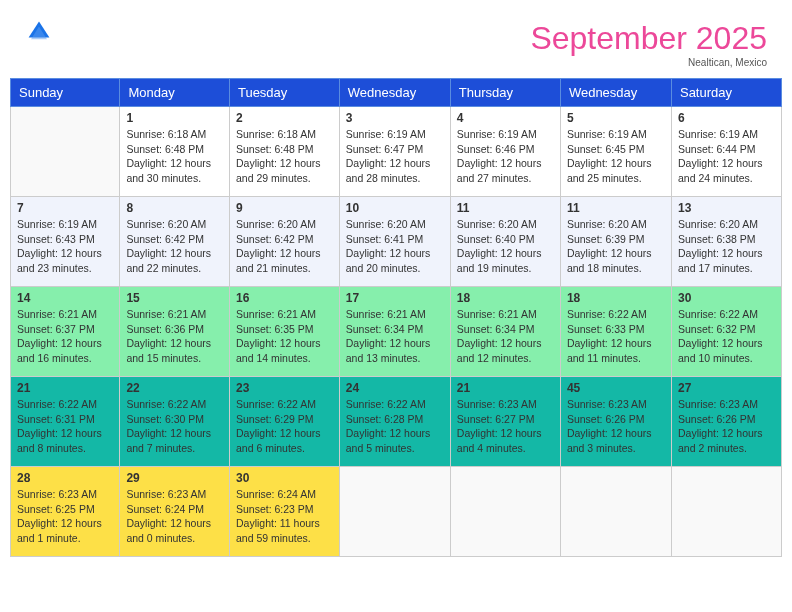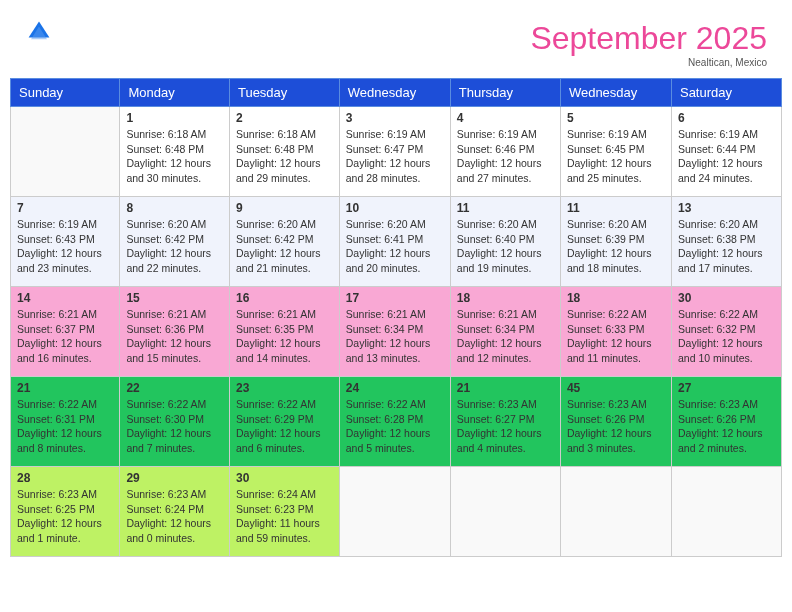--- a/index.html
+++ b/index.html
@@ -202,7 +202,7 @@
 and 17 minutes.</div>
         </td>
       </tr>
-      <tr style="background-color: #f9a8d4;">
+      <tr style="background-color: #86efac;">
         <td>
           <span class="day-num">14</span>
           <div class="day-info" style="white-space: pre-line;">Sunrise: 6:21 AM

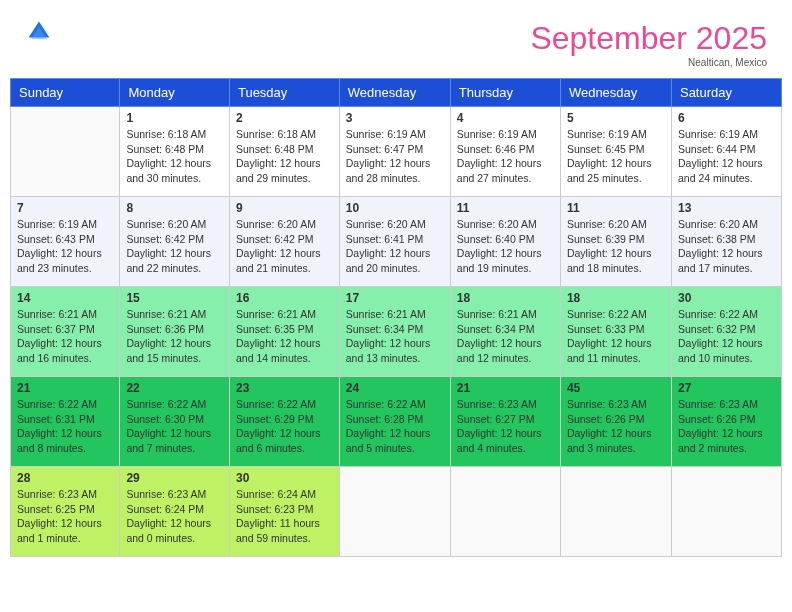--- a/index.html
+++ b/index.html
@@ -253,7 +253,7 @@
 and 10 minutes.</div>
         </td>
       </tr>
-      <tr style="background-color: #22c55e;">
+      <tr style="background-color: #14b8a6;">
         <td>
           <span class="day-num">21</span>
           <div class="day-info" style="white-space: pre-line;">Sunrise: 6:22 AM

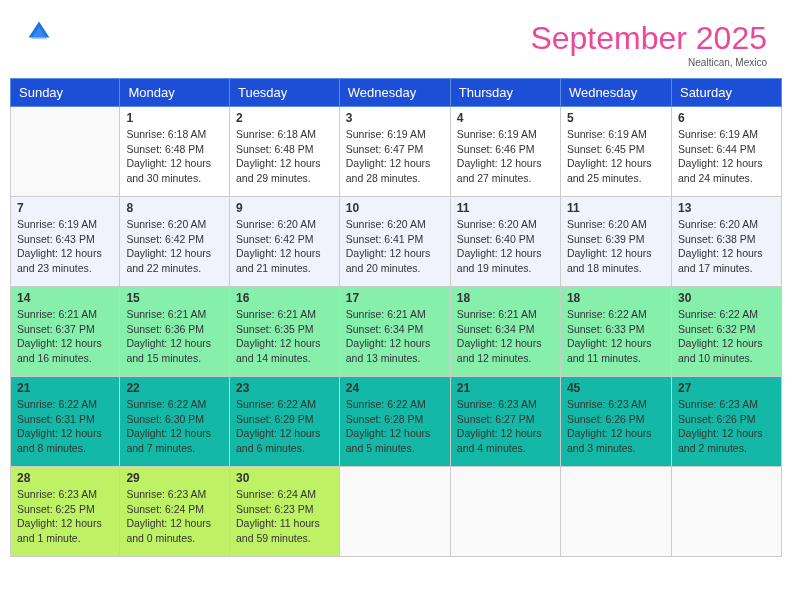--- a/index.html
+++ b/index.html
@@ -304,7 +304,7 @@
 and 2 minutes.</div>
         </td>
       </tr>
-      <tr style="background-color: #bef264;">
+      <tr style="background-color: #fde047;">
         <td>
           <span class="day-num">28</span>
           <div class="day-info" style="white-space: pre-line;">Sunrise: 6:23 AM

